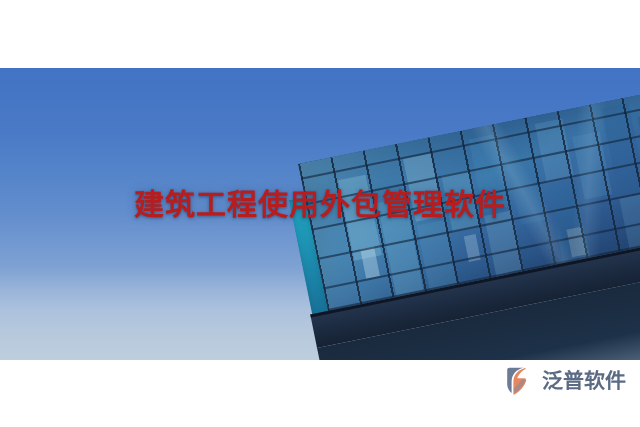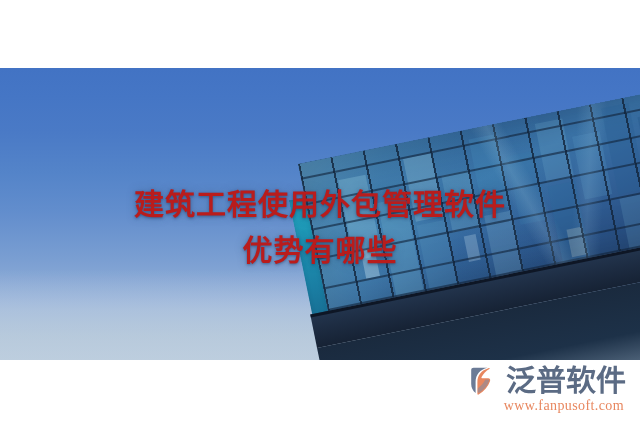--- a/index.html
+++ b/index.html
@@ -329,7 +329,6 @@
 
   <div class="title-block">
     <span class="title-line">建筑工程使用外包管理软件</span>
-    <span class="title-line">优势有哪些</span>
   </div>
 
   <div class="bar-top"></div>

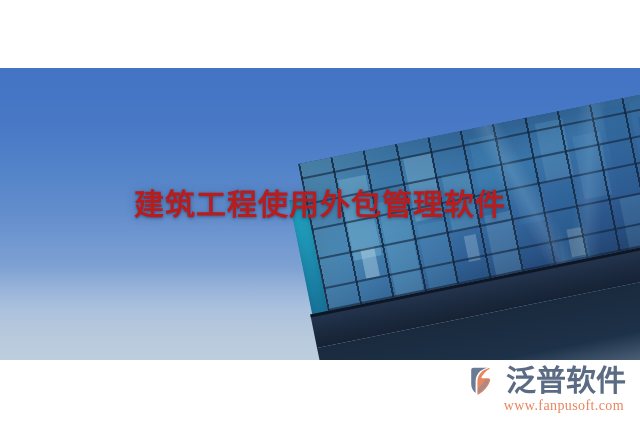--- a/index.html
+++ b/index.html
@@ -255,7 +255,7 @@
   }
   .logo-word {
     color: #5b6b84;
-    font-size: 30px;
+    font-size: 21px;
     font-weight: bold;
     line-height: 30px;
     letter-spacing: 0px;

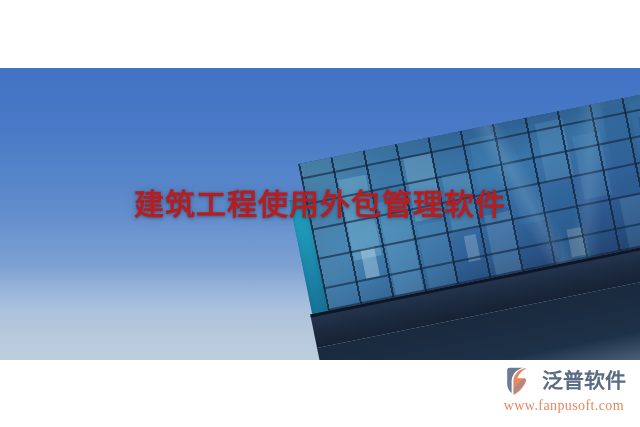--- a/index.html
+++ b/index.html
@@ -343,7 +343,6 @@
       </svg>
       <span class="logo-word">泛普软件</span>
     </div>
-    <div class="logo-url">www.fanpusoft.com</div>
   </div>
 
 </div>

